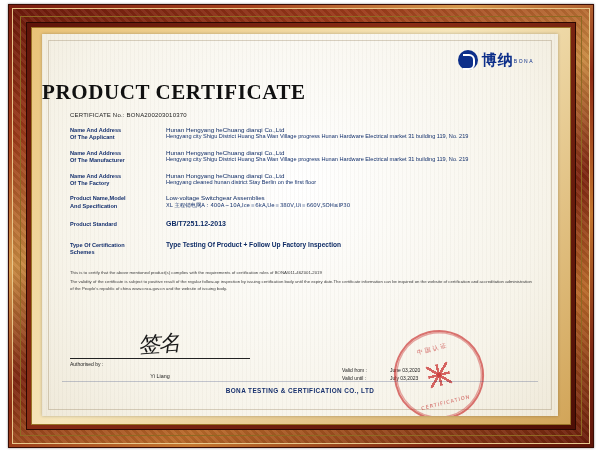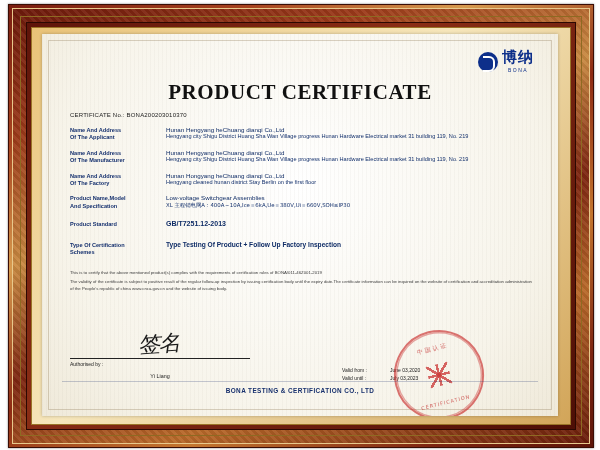--- a/index.html
+++ b/index.html
@@ -70,7 +70,7 @@
   }
   .logo-cn{font-family:"DejaVu Sans",sans-serif;font-size:15px;font-weight:bold;color:#0d2f8a;letter-spacing:1px;line-height:1;}
   .logo-en{font-size:5px;color:#0d2f8a;letter-spacing:1.5px;margin-top:2px;}
-  .logo-txt{display:flex;flex-direction:column;align-items:center;}
+  .logo-txt{display:flex;flex-direction:row;align-items:center;}
 
   
   .title{

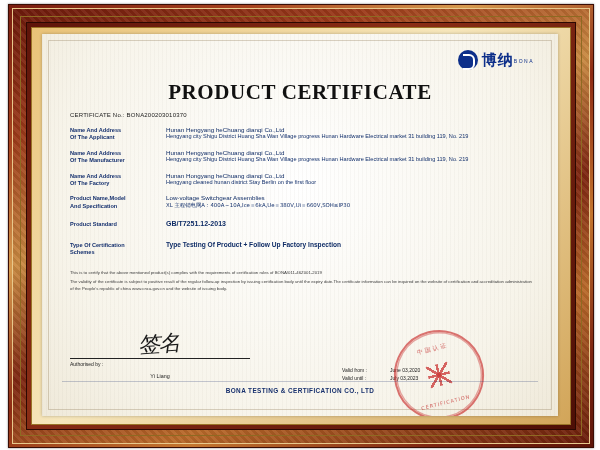--- a/index.html
+++ b/index.html
@@ -74,7 +74,7 @@
 
   
   .title{
-    position:absolute;left:0;right:0;top:46px;text-align:center;
+    position:absolute;left:0;right:0;top:46px;
     font-family:"Liberation Serif", serif;
     font-size:21px;font-weight:bold;color:#111;letter-spacing:.6px;
   }

